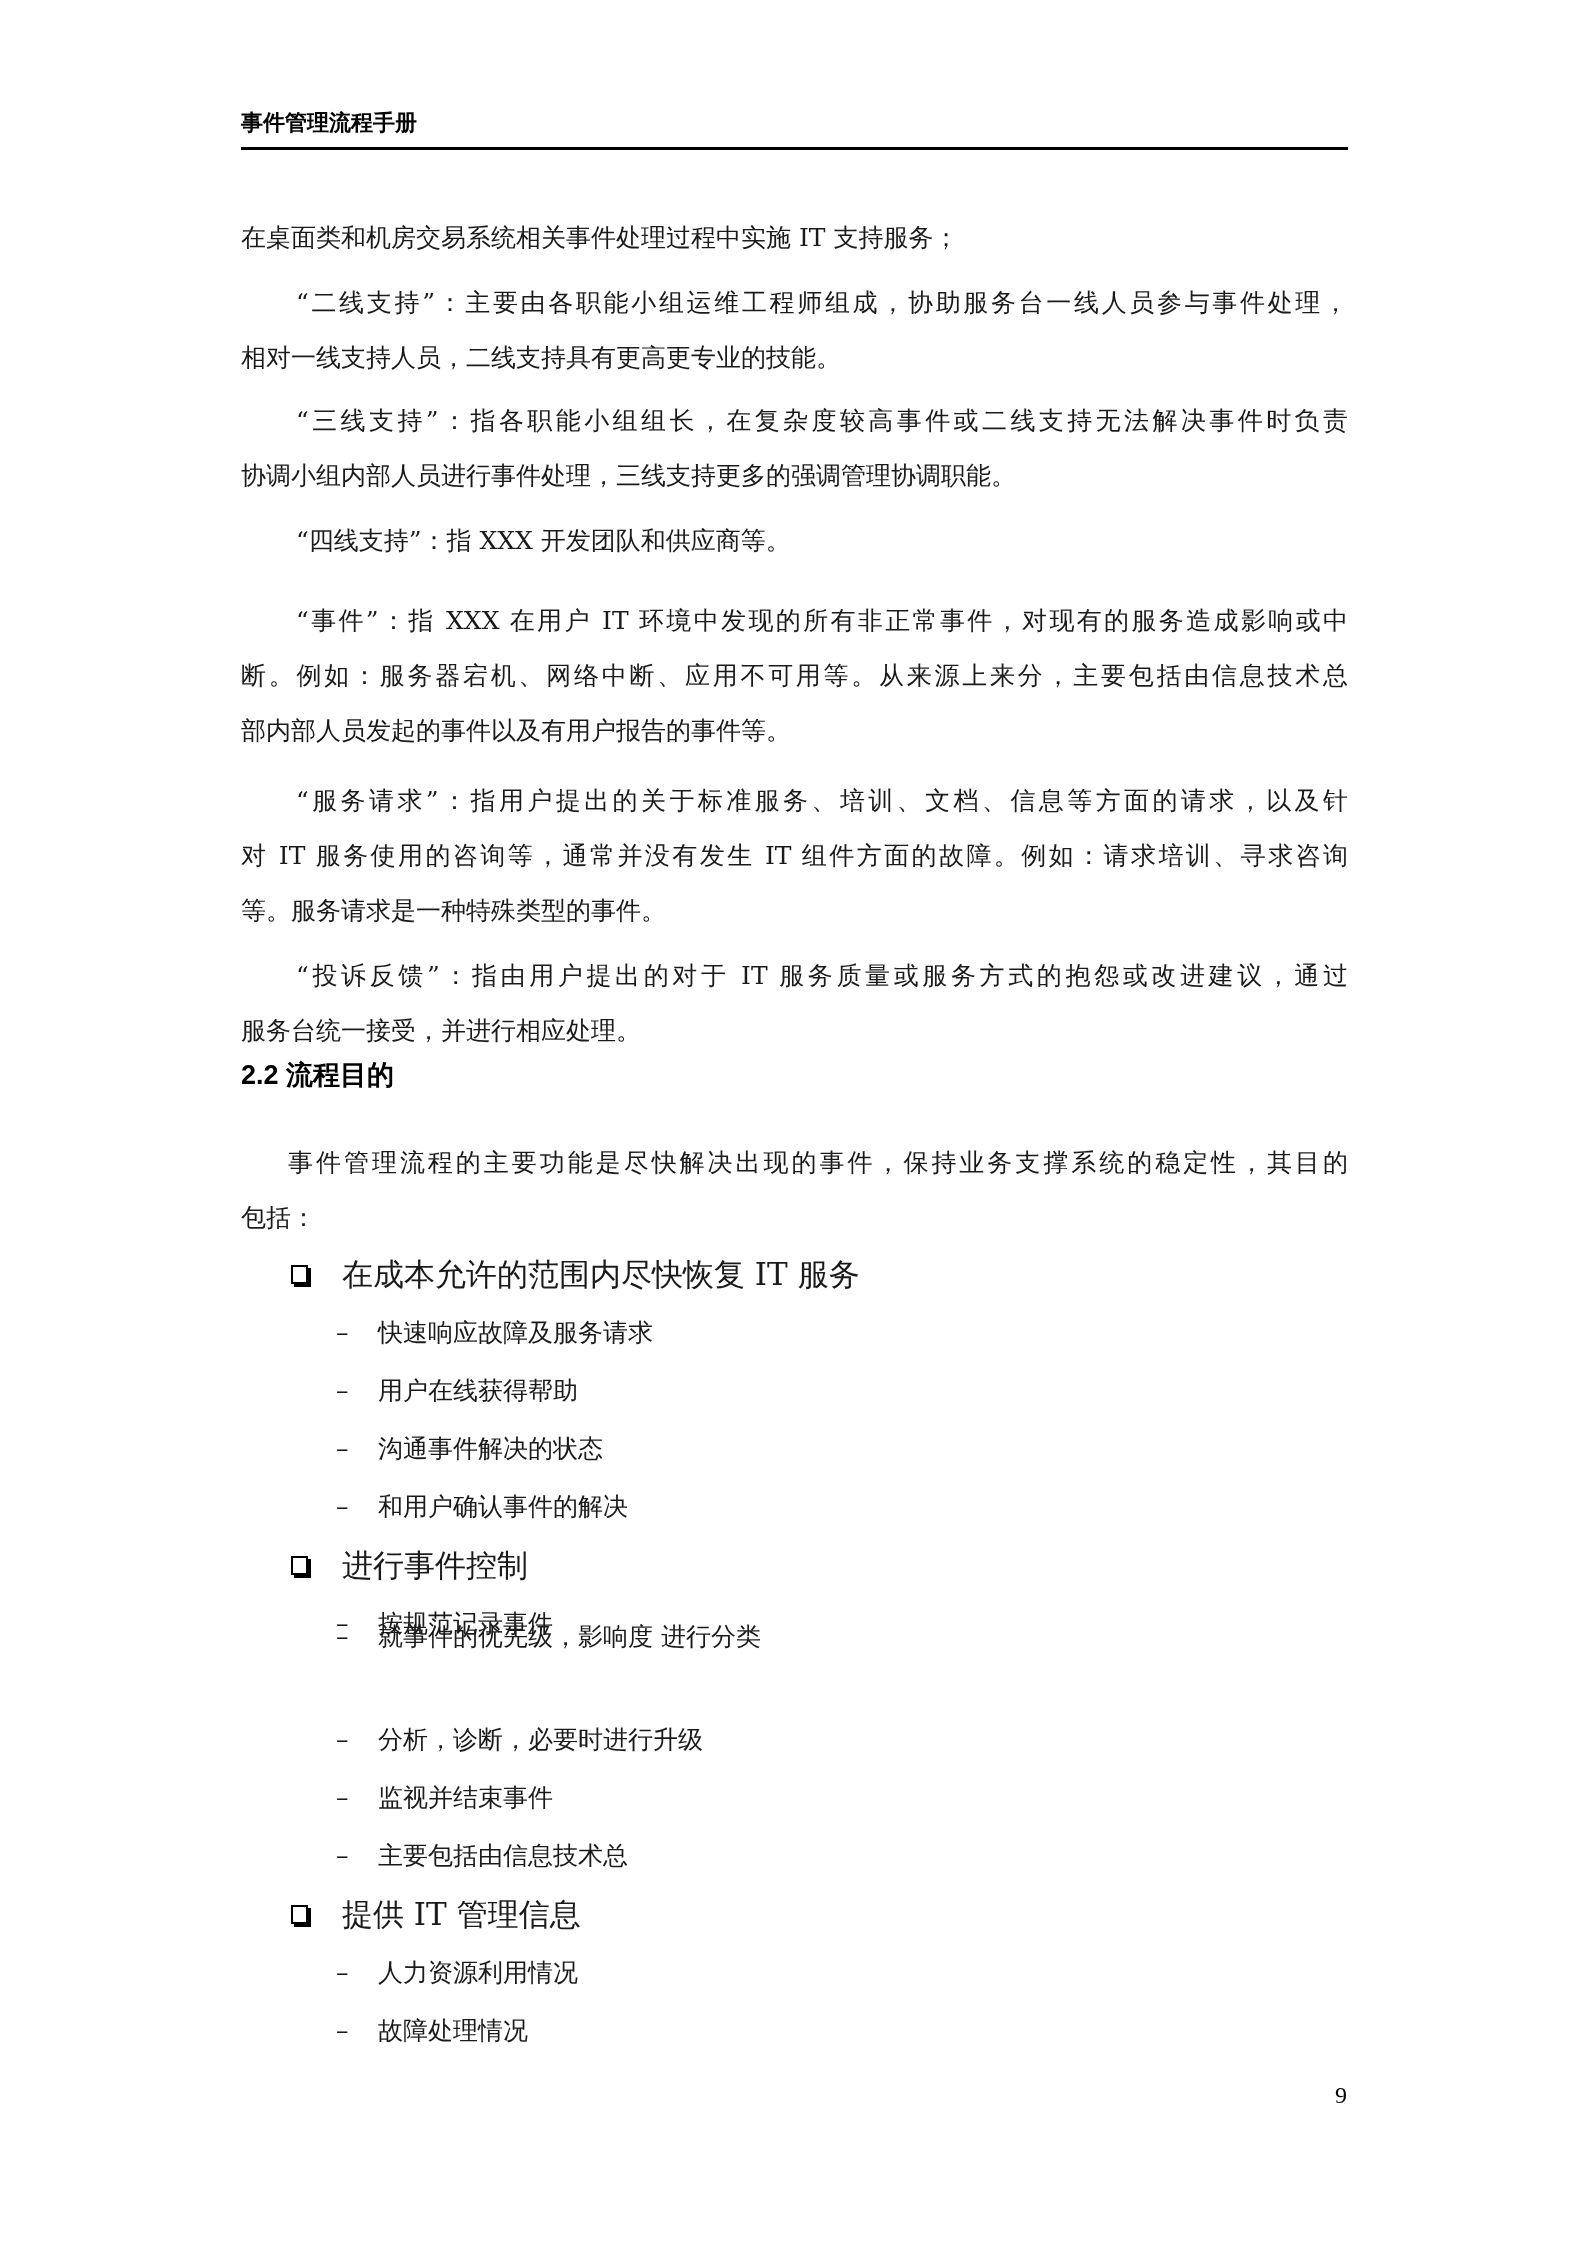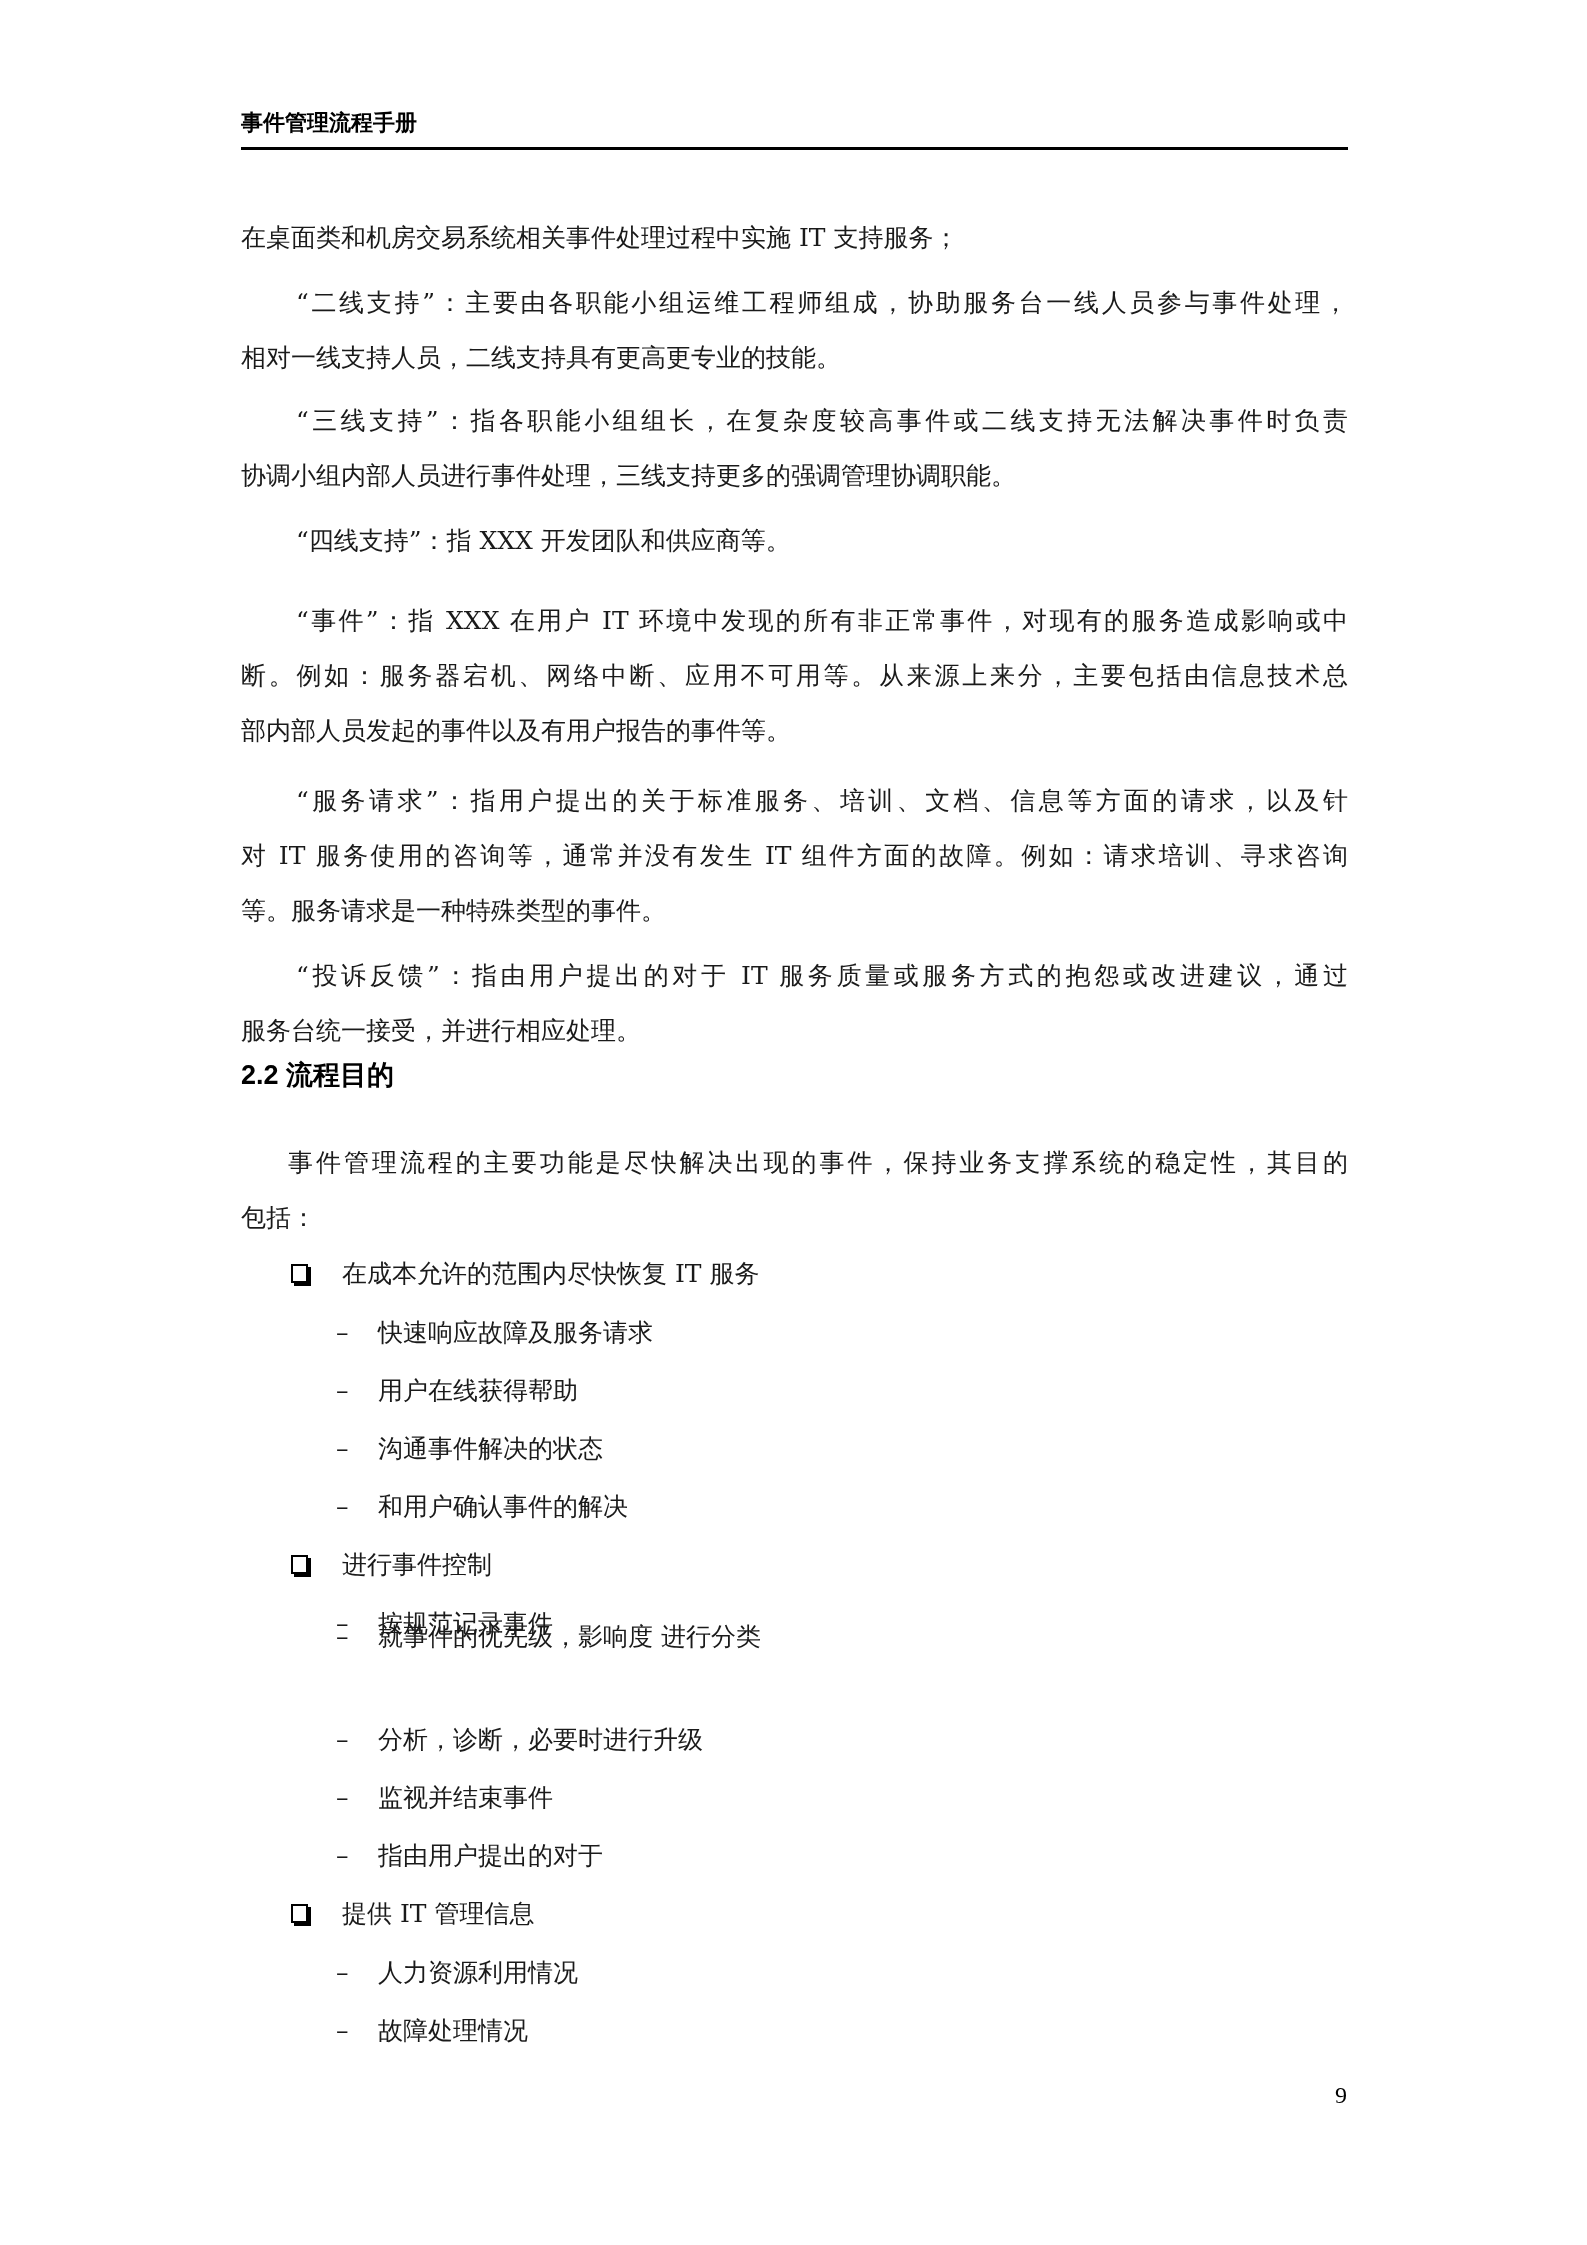--- a/index.html
+++ b/index.html
@@ -14,7 +14,7 @@
   .line.indent { padding-left: 55px; width: 1052px; }
   .h2 { position: absolute; left: 241px; top: 1058px; font-family: Liberation Sans, sans-serif;
         font-weight: bold; font-size: 27px; line-height: 34px; color: #000; }
-  .bullet { position: absolute; left: 291px; font-size: 25px; line-height: 30px; color: #1a1a1a; white-space: nowrap; }
+  .bullet { position: absolute; left: 291px; font-size: 31px; line-height: 30px; color: #1a1a1a; white-space: nowrap; }
   .box { display: inline-block; width: 13px; height: 15px; border: 2px solid #000; box-shadow: 3px 3px 0 #000;
          vertical-align: middle; margin-right: 34px; position: relative; top: -2px; }
   .sub { position: absolute; left: 336px; font-size: 25px; line-height: 30px; color: #1a1a1a; white-space: nowrap; }

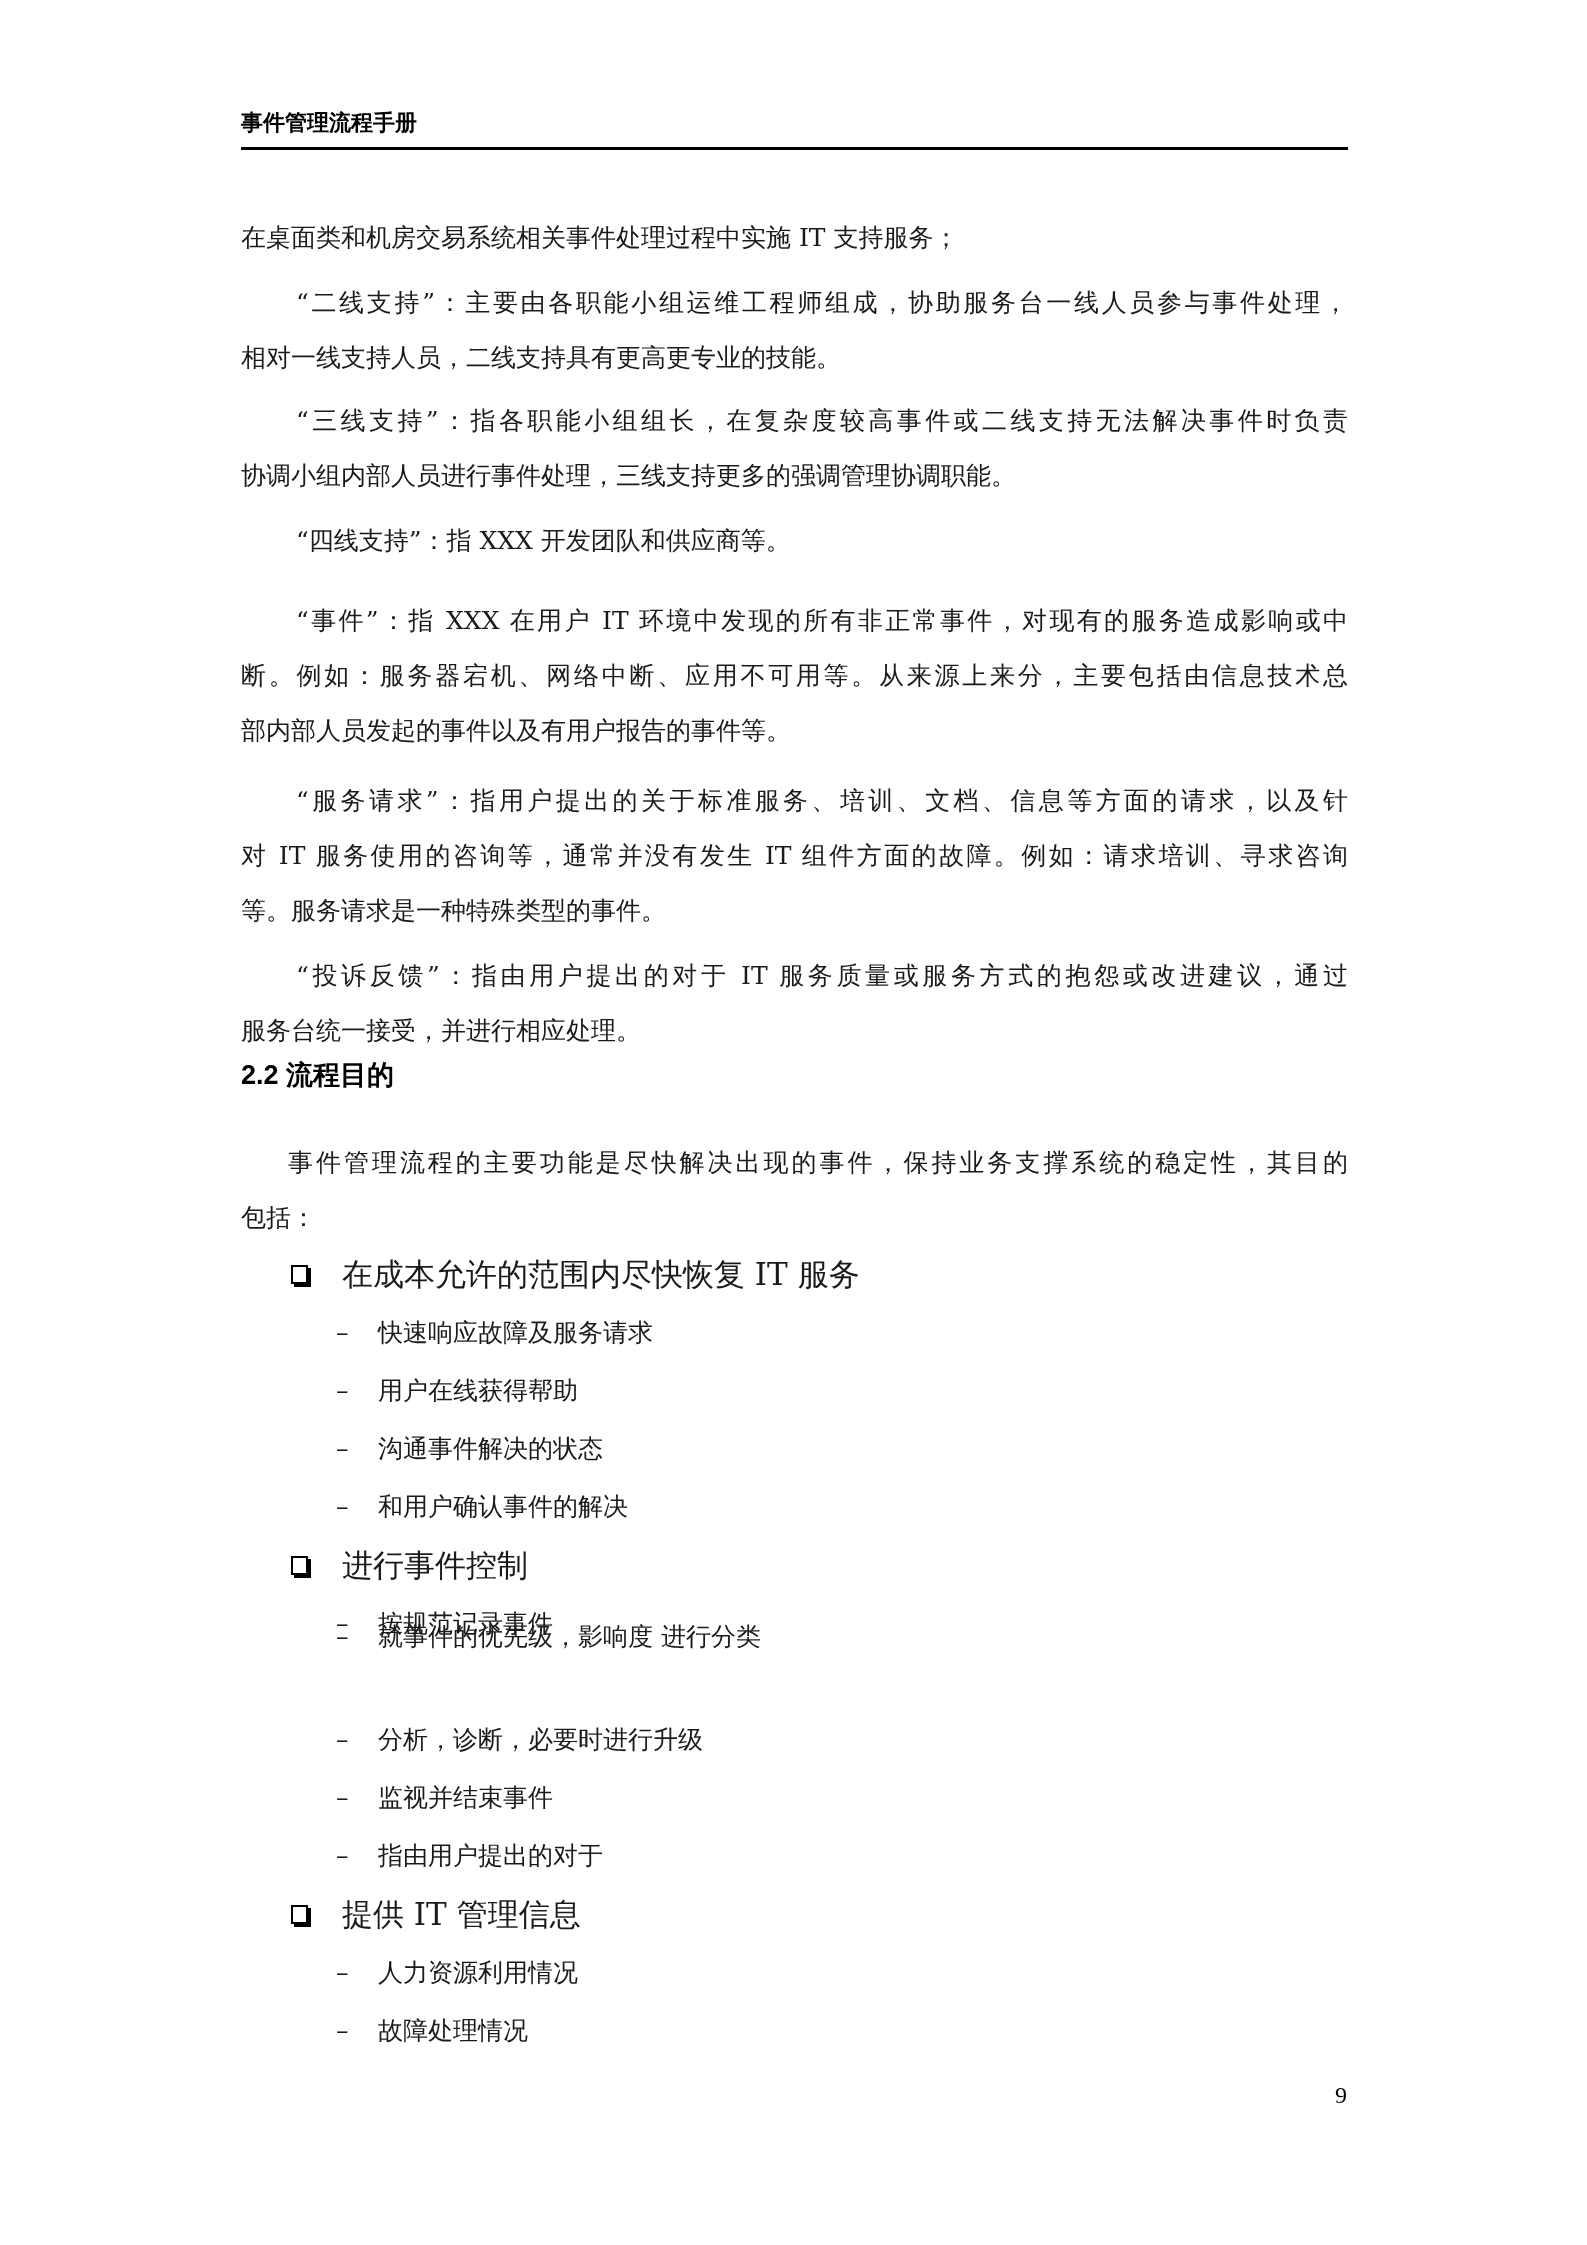--- a/index.html
+++ b/index.html
@@ -70,7 +70,7 @@
   <div class="sub" style="top:1622px"><span class="dash">–</span><span>就事件的优先级，影响度 进行分类</span></div>
   <div class="sub" style="top:1725px"><span class="dash">–</span><span>分析，诊断，必要时进行升级</span></div>
   <div class="sub" style="top:1783px"><span class="dash">–</span><span>监视并结束事件</span></div>
-  <div class="sub" style="top:1841px"><span class="dash">–</span><span>指由用户提出的对于</span></div>
+  <div class="sub" style="top:1841px"><span class="dash">–</span><span>主要包括由信息技术总</span></div>
 
   <div class="bullet" style="top:1899px">
     <span class="box"></span><span>提供 IT 管理信息</span>

